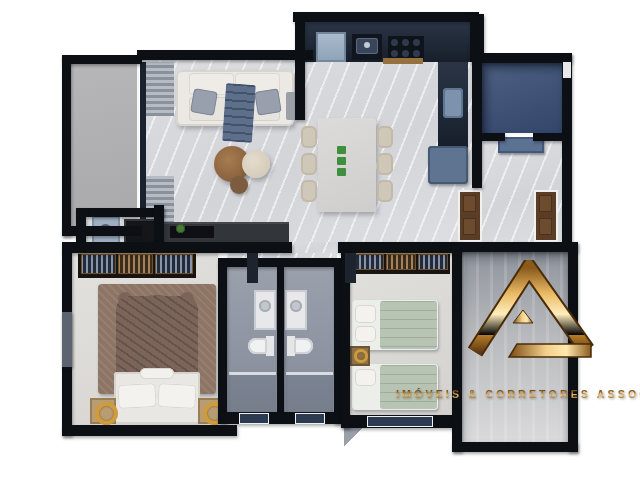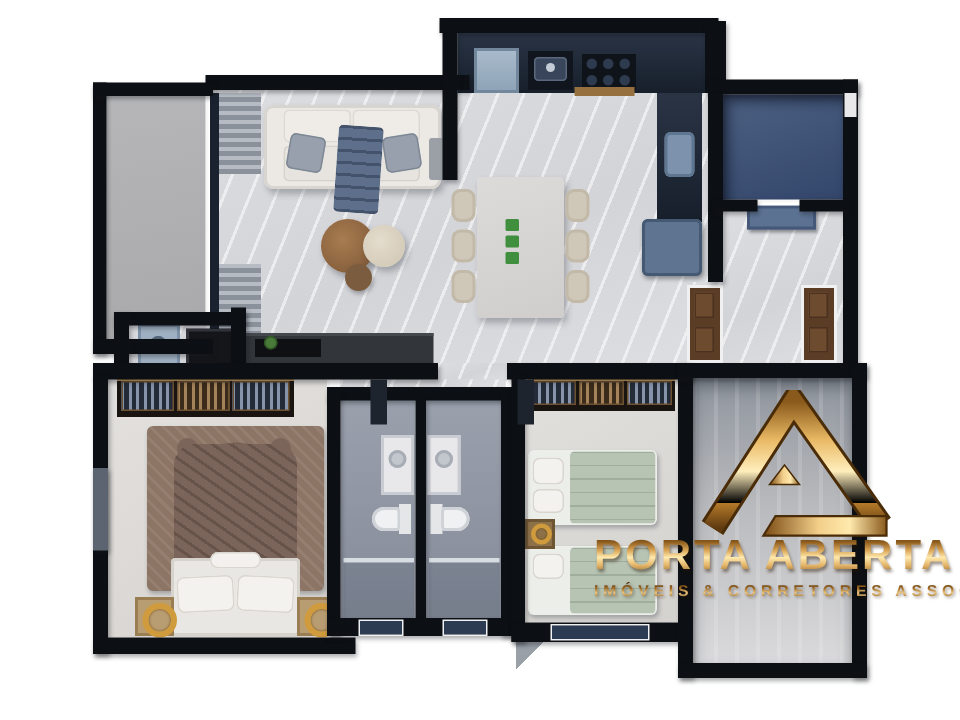--- a/index.html
+++ b/index.html
@@ -222,7 +222,6 @@
       <path d="M48,63 L68,63 L58,50 Z" fill="url(#gB)" stroke="#4a2d08" stroke-width="1"></path>
     </g>
   </svg>
-  <div class="brand">PORTA ABERTA</div>
   <div class="tagline">IMÓVEIS &amp; CORRETORES ASSOCIADOS</div>
 </div>
 

